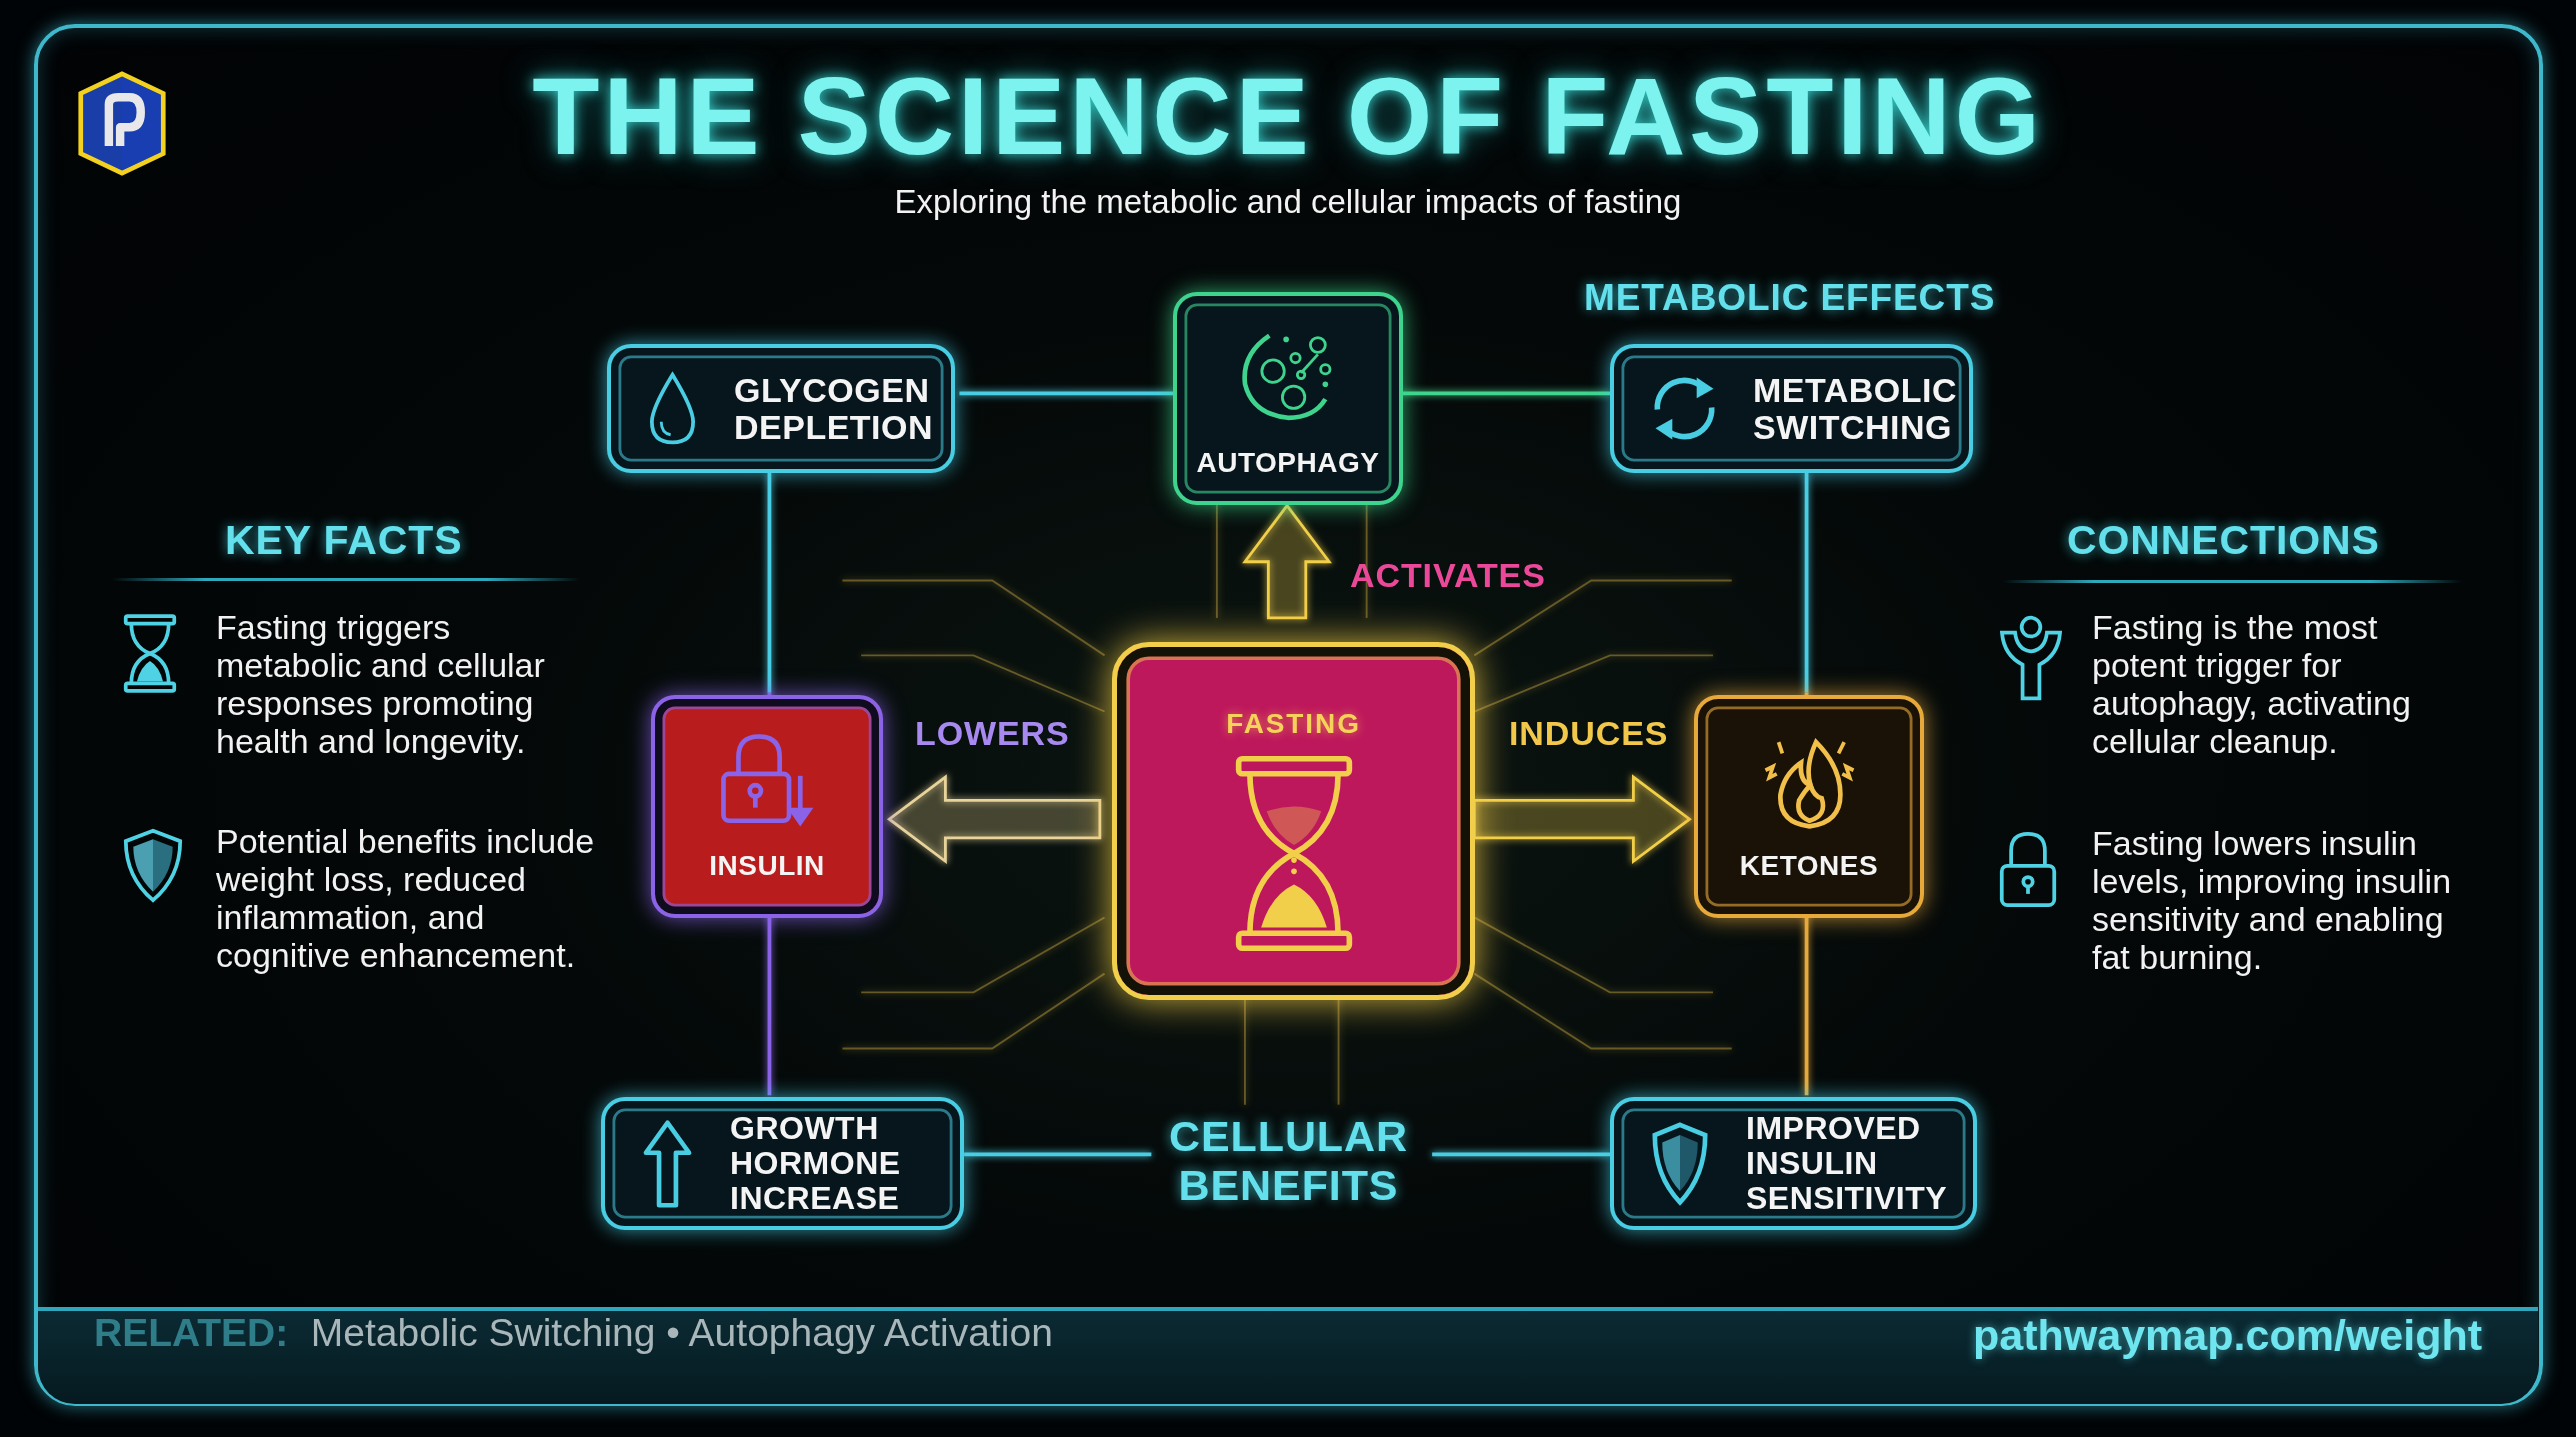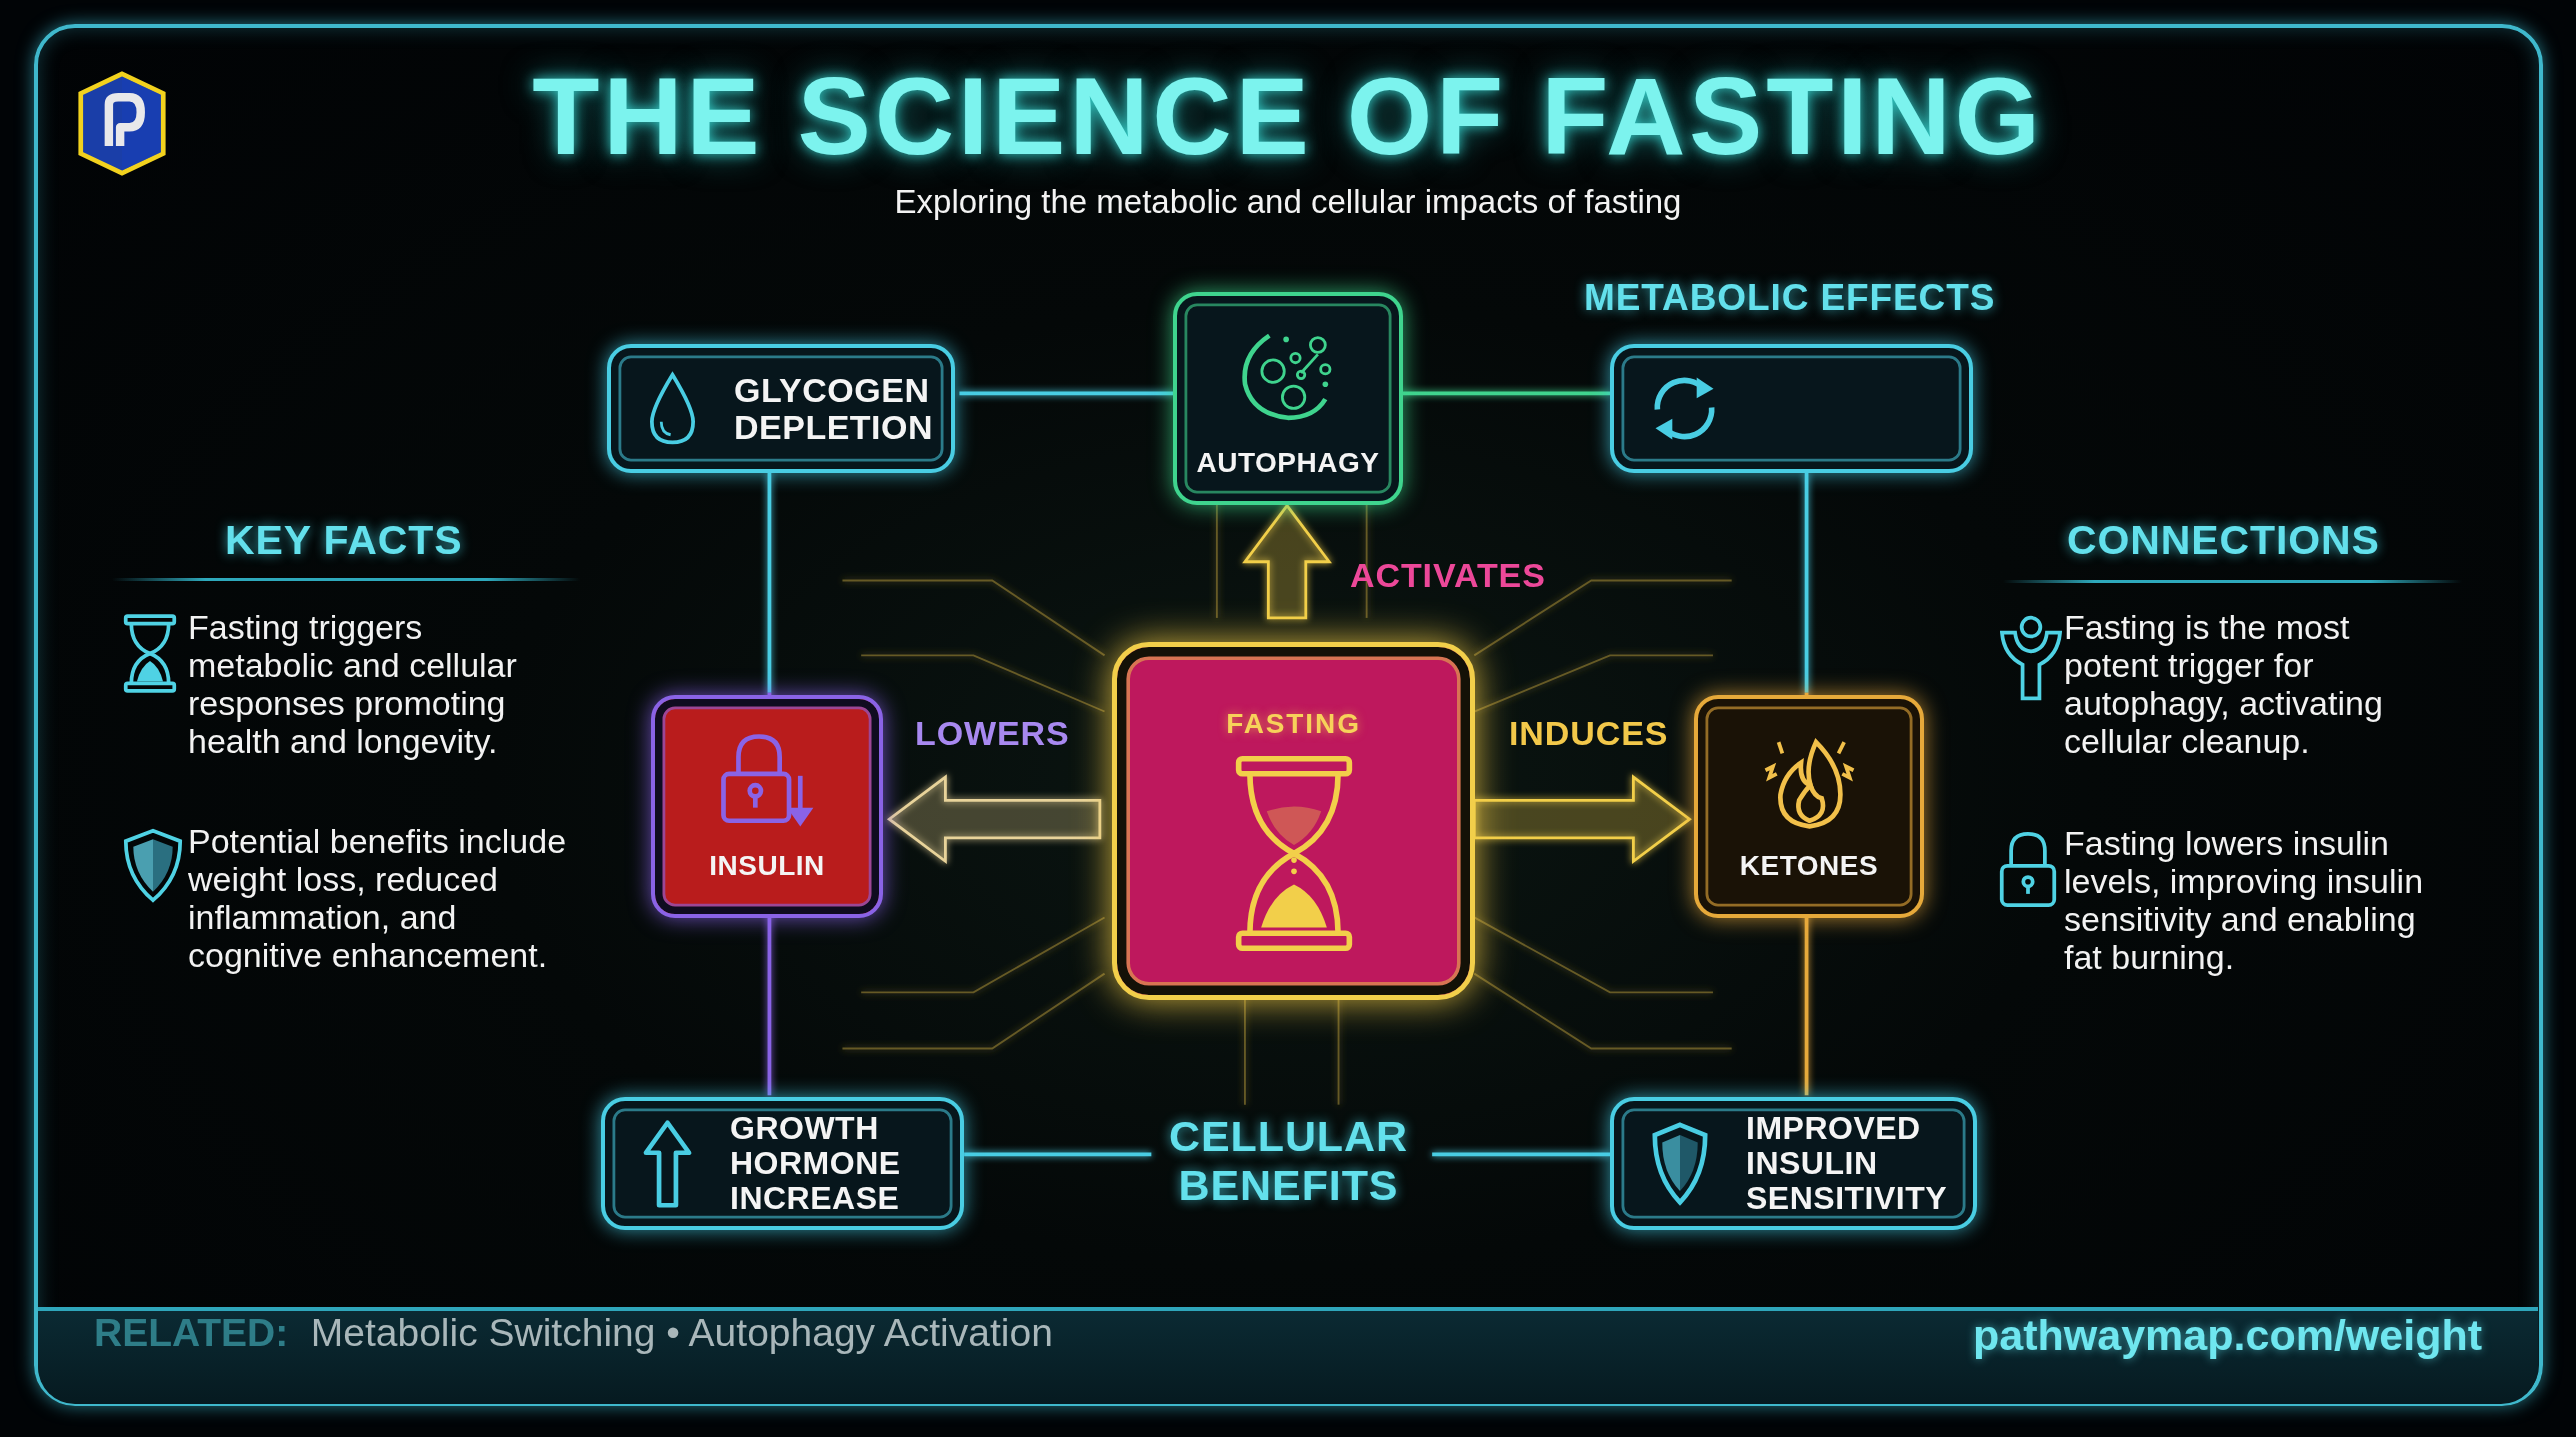--- a/index.html
+++ b/index.html
@@ -224,6 +224,7 @@
       <polygon points="52,6 70,18 52,28" fill="#49cde3"></polygon>
       <polygon points="26,50 8,60 26,72" fill="#49cde3"></polygon>
     </svg>
+  <div class="label" style="width:215px">METABOLIC SWITCHING</div>
 </div>
 
 <div class="rel-label" style="left:1350px;top:556px;color:#ec4899">ACTIVATES</div>

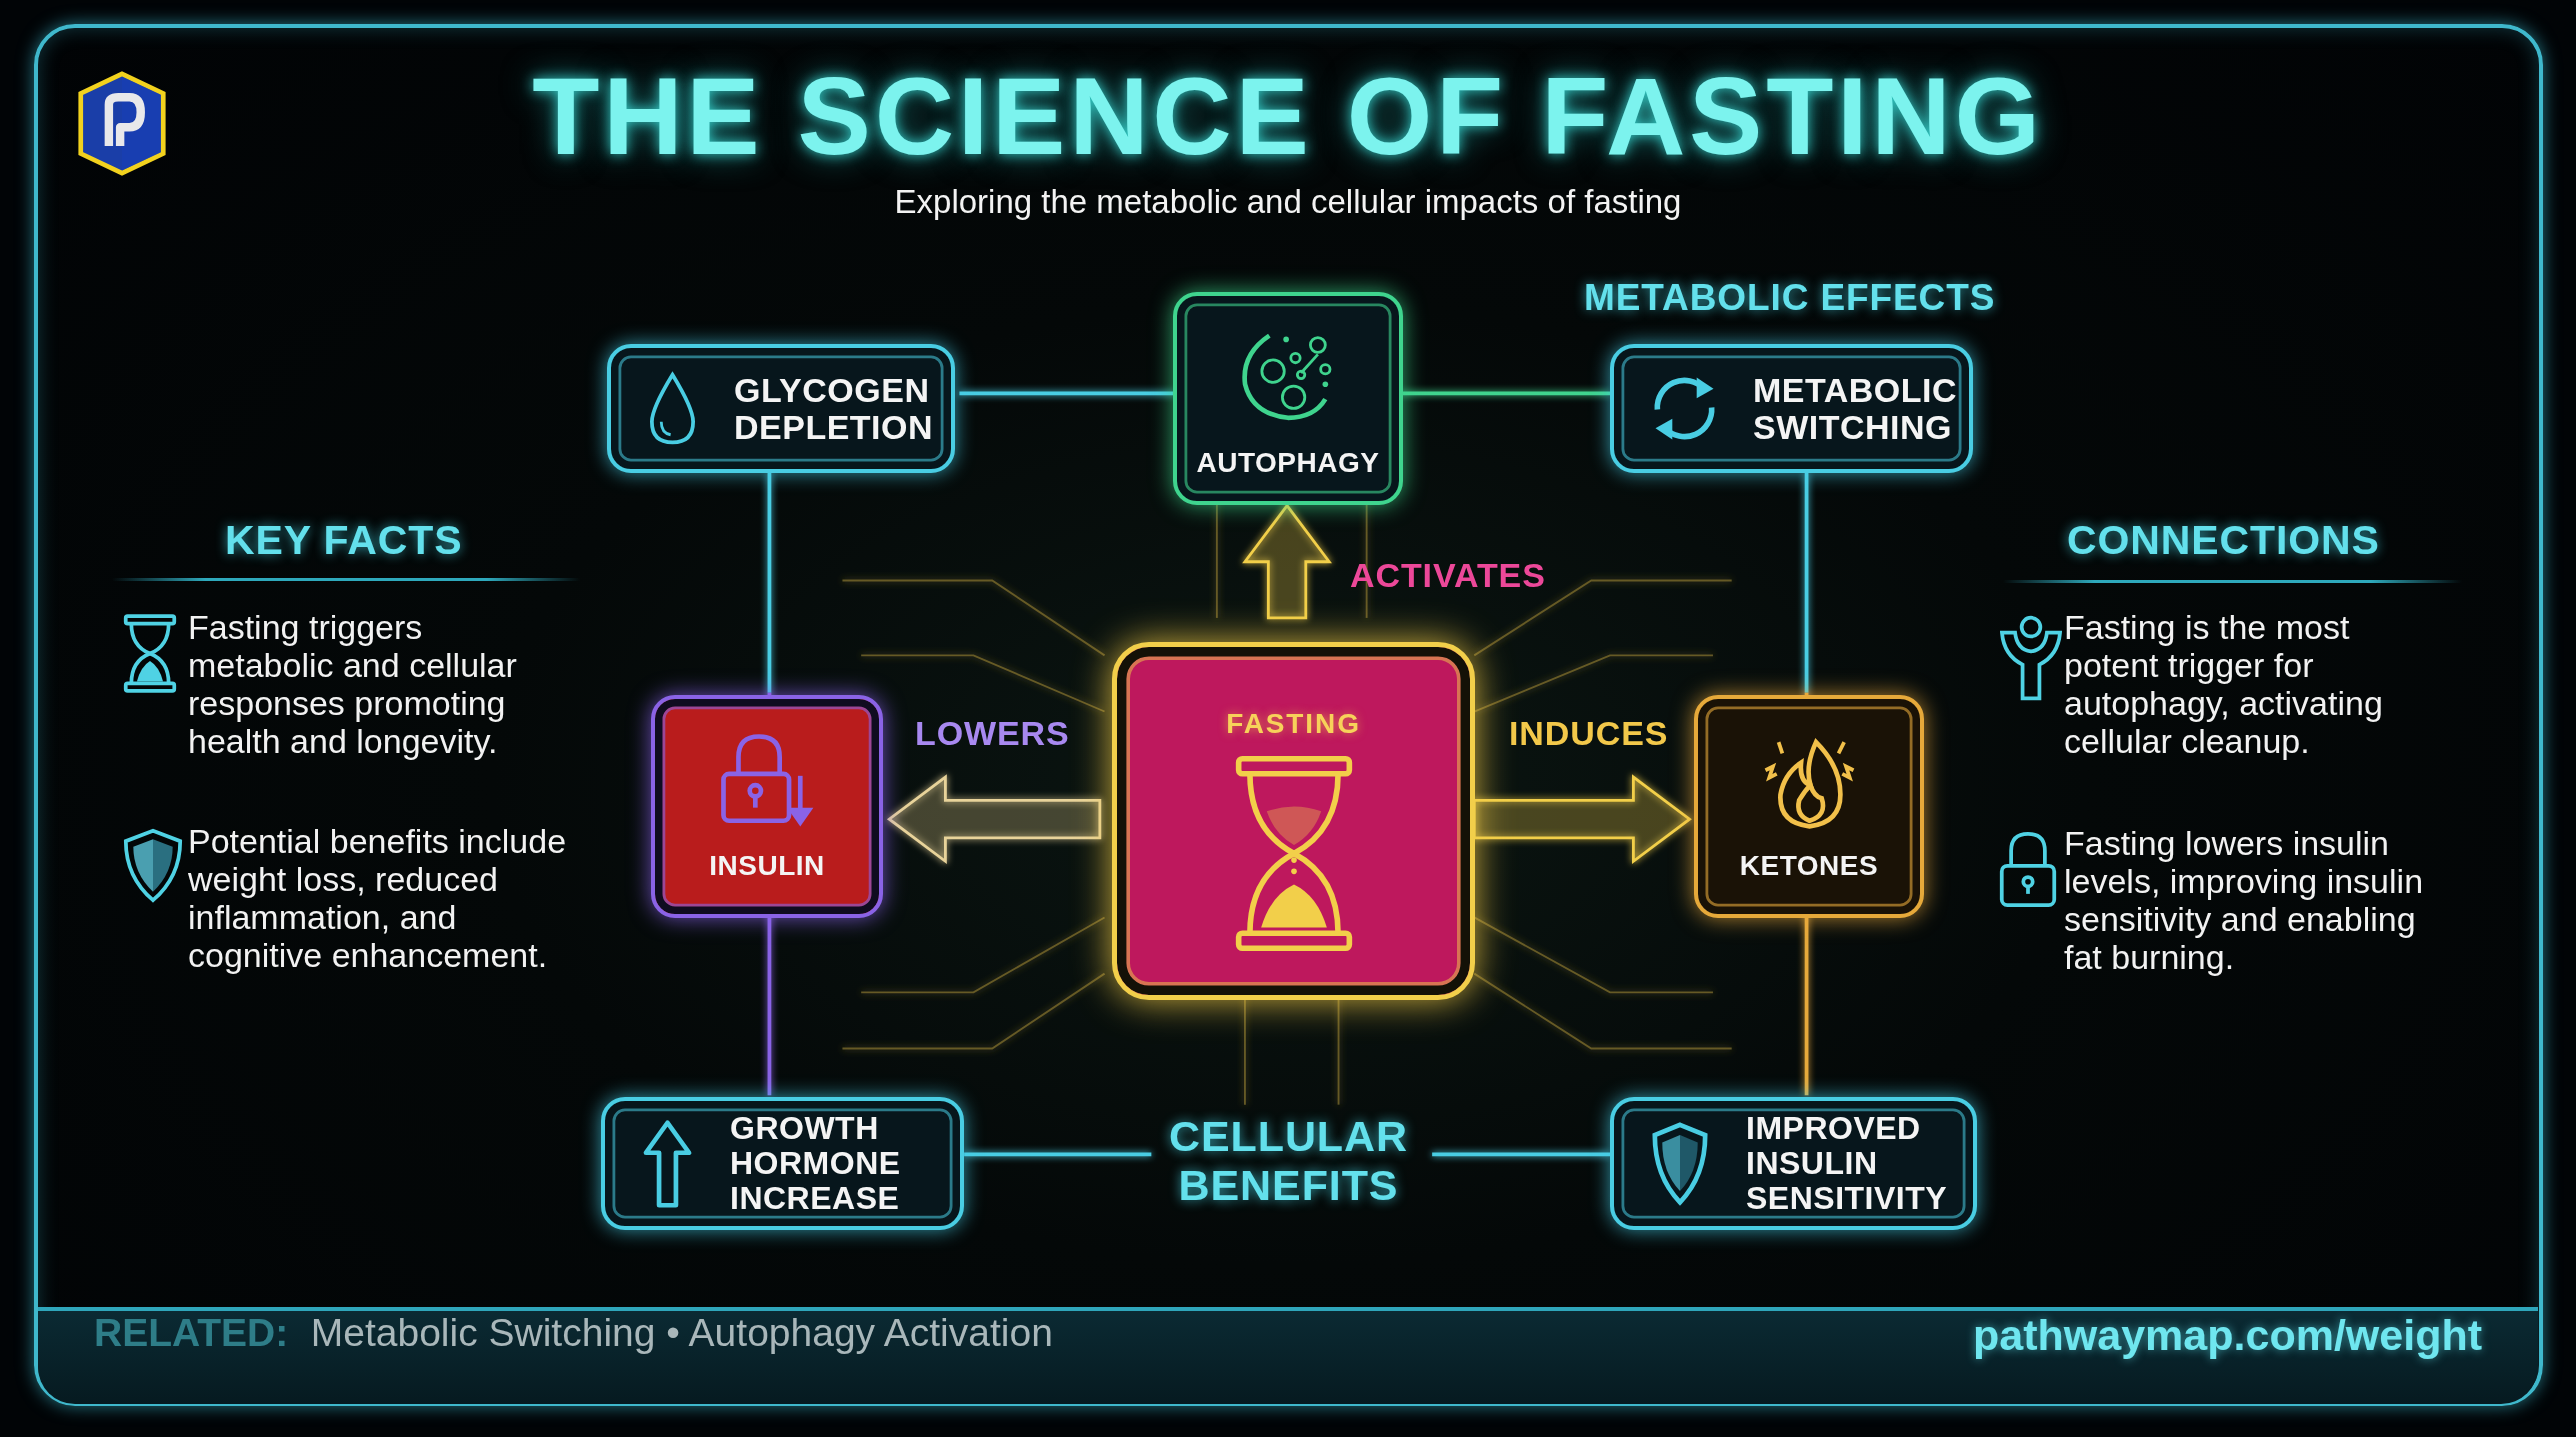--- a/index.html
+++ b/index.html
@@ -31,7 +31,7 @@
   }
   .rule { position: absolute; height: 2.8px; background: linear-gradient(90deg, transparent, #2ea9bc 20%, #2ea9bc 80%, transparent); }
 
-  .fact { position: absolute; display: flex; }
+  .fact { position: absolute; display: flex; gap: 28px; }
   .fact .ico { width: 66px; flex: 0 0 66px; padding-top: 5.6px; }
   .fact .txt { font-size: 34px; line-height: 38px; color: #f2f2f2; width: 384px; }
 

